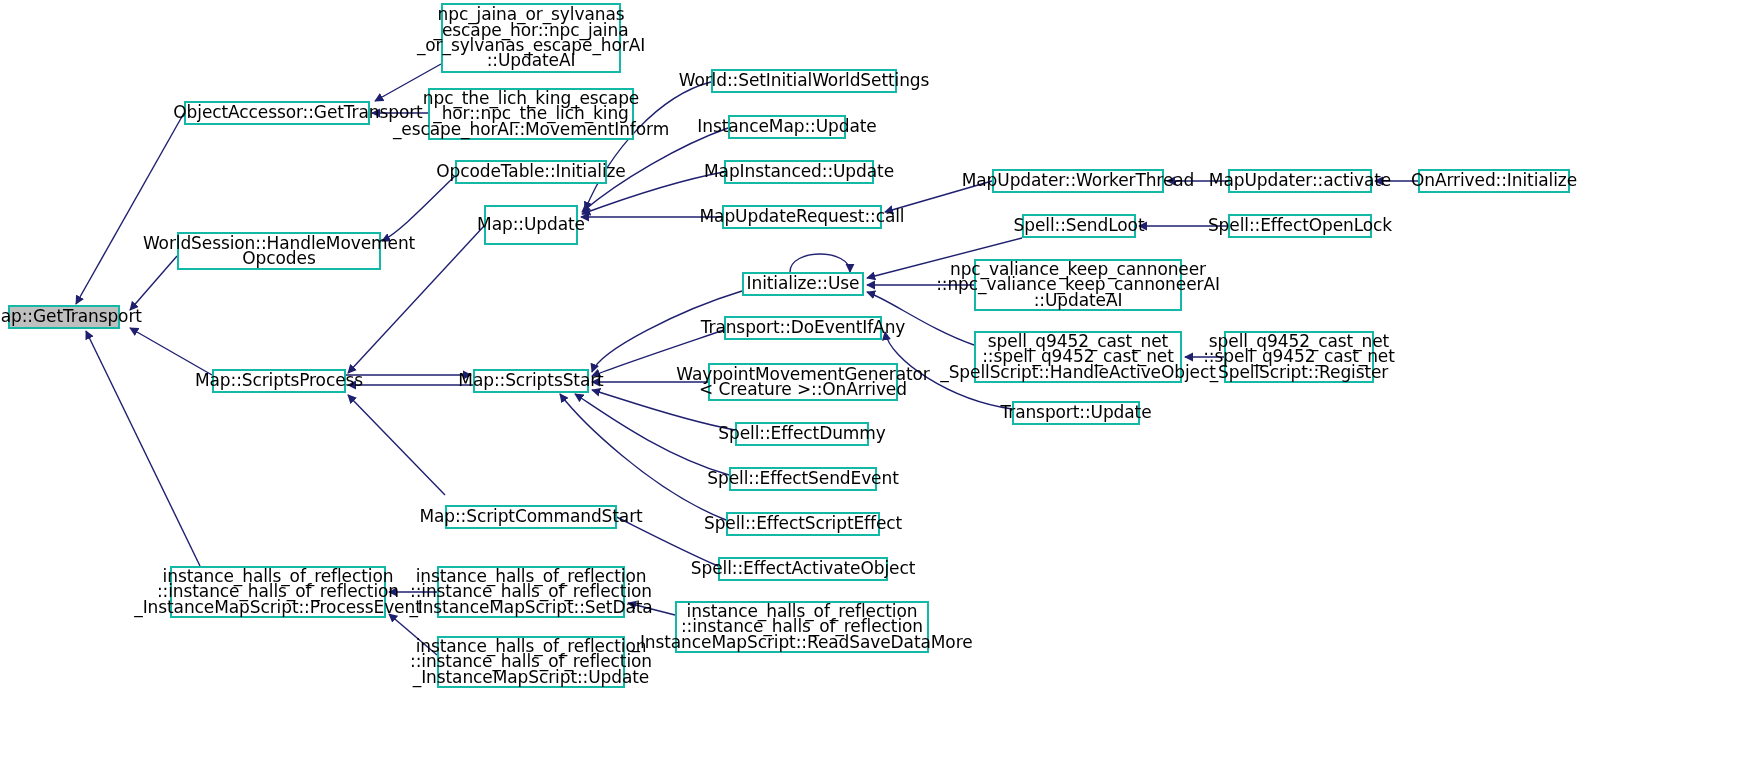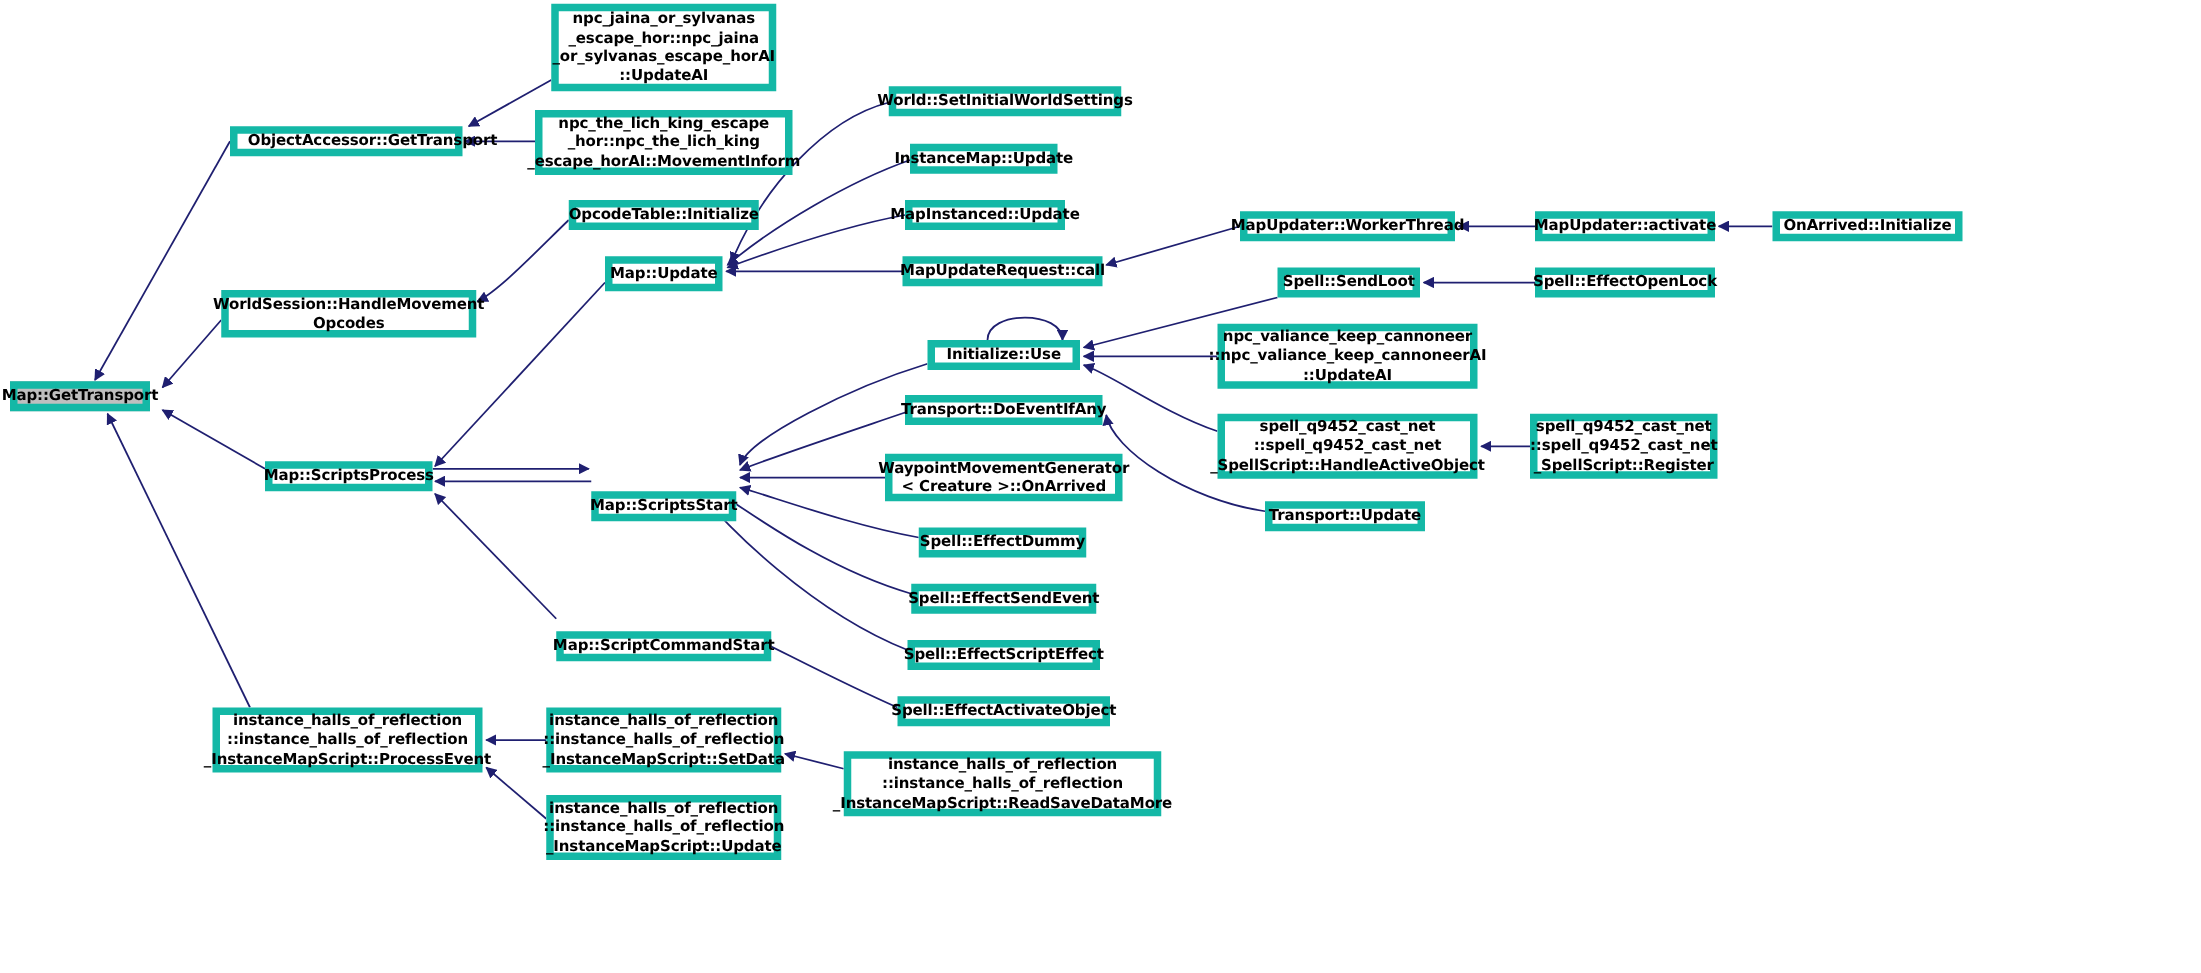--- a/index.html
+++ b/index.html
@@ -6,9 +6,9 @@
   body{font-family:"DejaVu Sans","Liberation Sans",sans-serif;}
   #graph{position:relative;width:1761px;height:778px;background:#ffffff;overflow:hidden;}
   svg#edges{position:absolute;left:0;top:0;width:1761px;height:778px;}
-  .node{position:absolute;box-sizing:border-box;border:6px solid #14b8a6;background:#ffffff;
+  .node{position:absolute;box-sizing:border-box;border:2px solid #14b8a6;background:#ffffff;
         display:flex;align-items:center;justify-content:center;text-align:center;
-        font-size:12px;color:#000000;line-height:15.4px;white-space:pre;letter-spacing:-0.1px;font-weight:bold;}
+        font-size:17px;color:#000000;line-height:15.4px;white-space:pre;letter-spacing:-0.1px;}
   .node.highlight{background:#bfbfbf;}
   .node span{display:block;}
 </style>

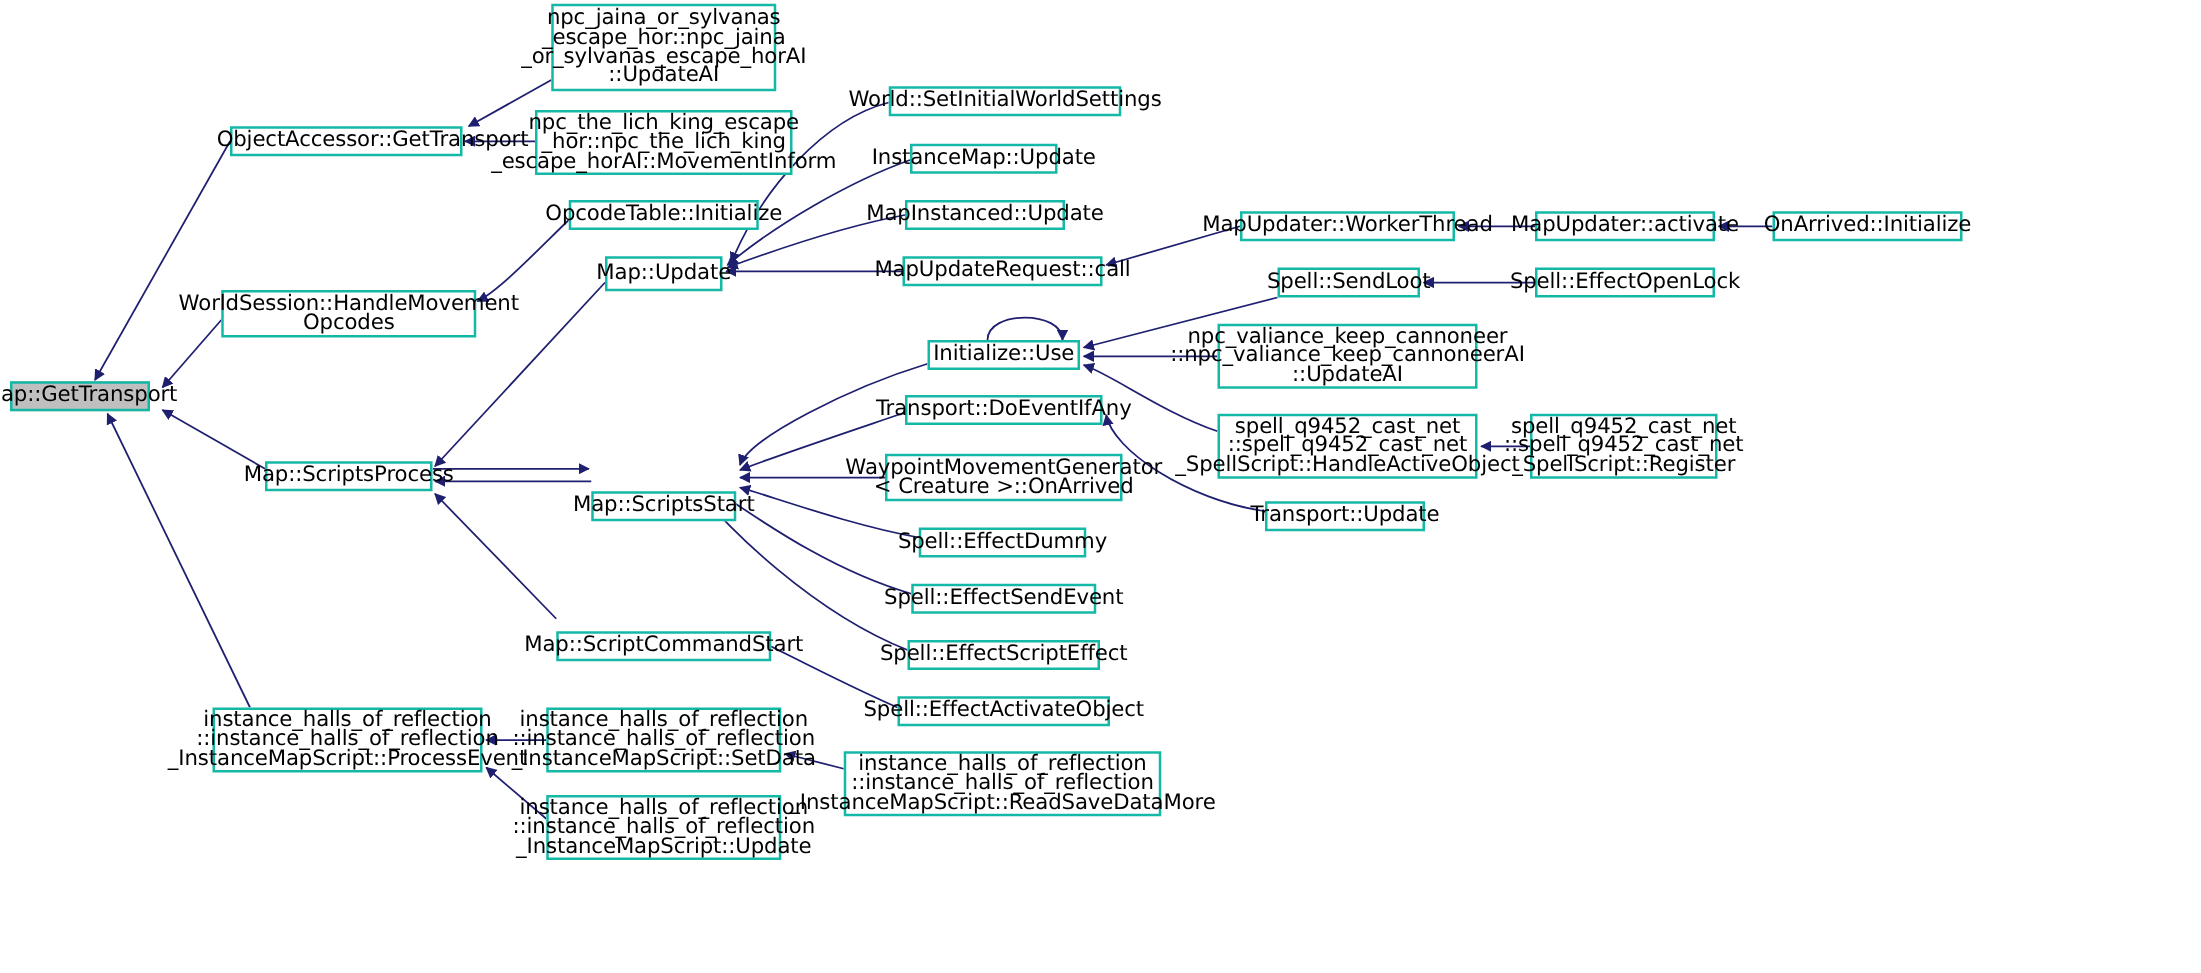--- a/index.html
+++ b/index.html
@@ -76,7 +76,7 @@
       <div class="node" style="left: 484px; top: 205px; width: 94px; height: 28px; justify-content: center;"><span>Map::Update</span></div>
       <div class="node" style="left: 711px; top: 69px; width: 186px; height: 24px;"><span>World::SetInitialWorldSettings</span></div>
       <div class="node" style="left: 728px; top: 115px; width: 118px; height: 24px;"><span>InstanceMap::Update</span></div>
-      <div class="node" style="left: 724px; top: 160px; width: 128px; height: 24px; justify-content: center;"><span>MapInstanced::Update</span></div>
+      <div class="node" style="left: 724px; top: 160px; width: 150px; height: 24px; justify-content: center;"><span>MapInstanced::Update</span></div>
       <div class="node" style="left: 722px; top: 205px; width: 160px; height: 24px;"><span>MapUpdateRequest::call</span></div>
       <div class="node" style="left: 992px; top: 169px; width: 172px; height: 24px;"><span>MapUpdater::WorkerThread</span></div>
       <div class="node" style="left: 1228px; top: 169px; width: 144px; height: 24px;"><span>MapUpdater::activate</span></div>

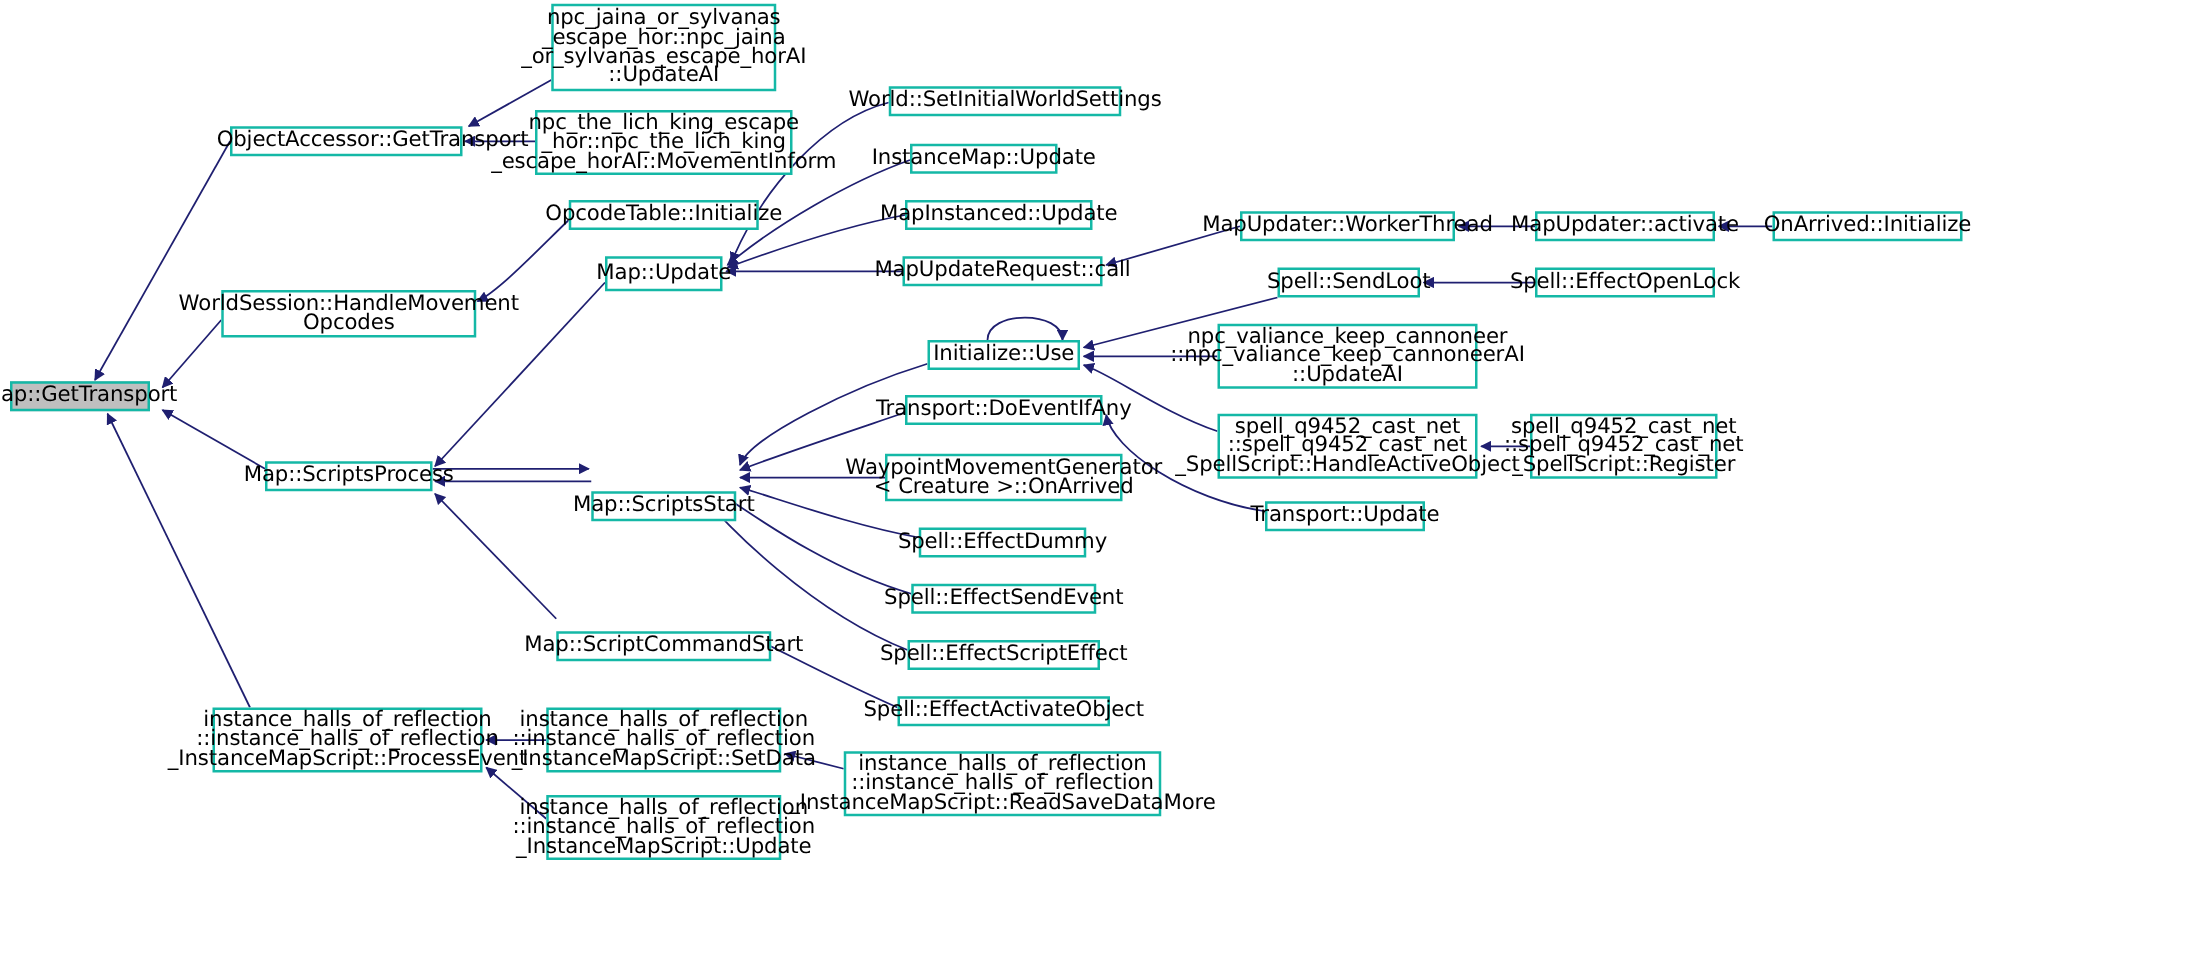--- a/index.html
+++ b/index.html
@@ -73,7 +73,7 @@
       <div class="node" style="left: 177px; top: 232px; width: 204px; height: 38px;"><span>WorldSession::HandleMovement
 Opcodes</span></div>
       <div class="node" style="left: 455px; top: 160px; width: 152px; height: 24px;"><span>OpcodeTable::Initialize</span></div>
-      <div class="node" style="left: 484px; top: 205px; width: 94px; height: 28px; justify-content: center;"><span>Map::Update</span></div>
+      <div class="node" style="left: 484px; top: 205px; width: 94px; height: 40px; justify-content: center;"><span>Map::Update</span></div>
       <div class="node" style="left: 711px; top: 69px; width: 186px; height: 24px;"><span>World::SetInitialWorldSettings</span></div>
       <div class="node" style="left: 728px; top: 115px; width: 118px; height: 24px;"><span>InstanceMap::Update</span></div>
       <div class="node" style="left: 724px; top: 160px; width: 150px; height: 24px; justify-content: center;"><span>MapInstanced::Update</span></div>

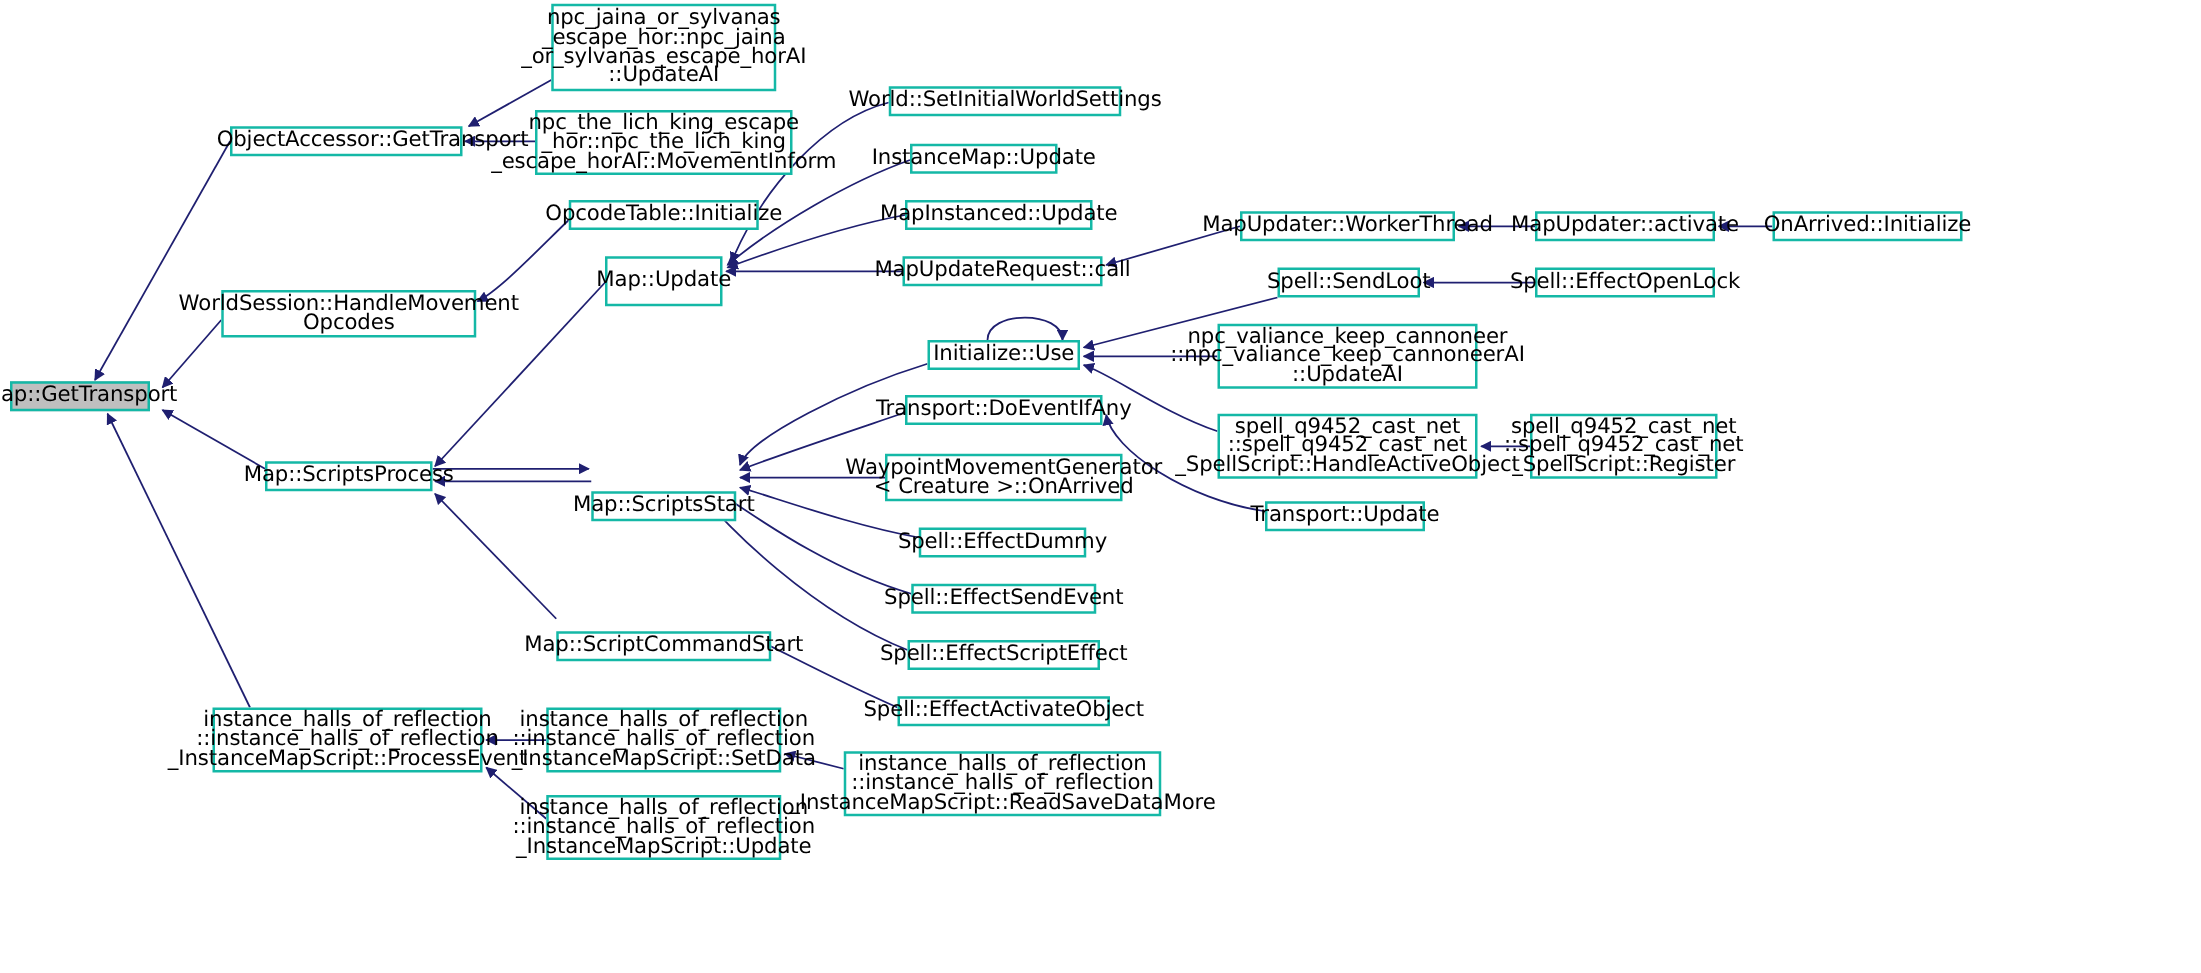--- a/index.html
+++ b/index.html
@@ -89,7 +89,7 @@
 ::UpdateAI</span></div>
       <div class="node" style="left: 724px; top: 316px; width: 158px; height: 24px;"><span>Transport::DoEventIfAny</span></div>
       <div class="node" style="left: 212px; top: 369px; width: 134px; height: 24px;"><span>Map::ScriptsProcess</span></div>
-      <div class="node" style="left: 473px; top: 369px; width: 116px; height: 24px; margin-top: 24px;"><span>Map::ScriptsStart</span></div>
+      <div class="node" style="left: 473px; top: 369px; width: 116px; height: 24px;"><span>Map::ScriptsStart</span></div>
       <div class="node" style="left: 708px; top: 363px; width: 190px; height: 38px;"><span>WaypointMovementGenerator
 &lt; Creature &gt;::OnArrived</span></div>
       <div class="node" style="left: 974px; top: 331px; width: 208px; height: 52px;"><span>spell_q9452_cast_net

